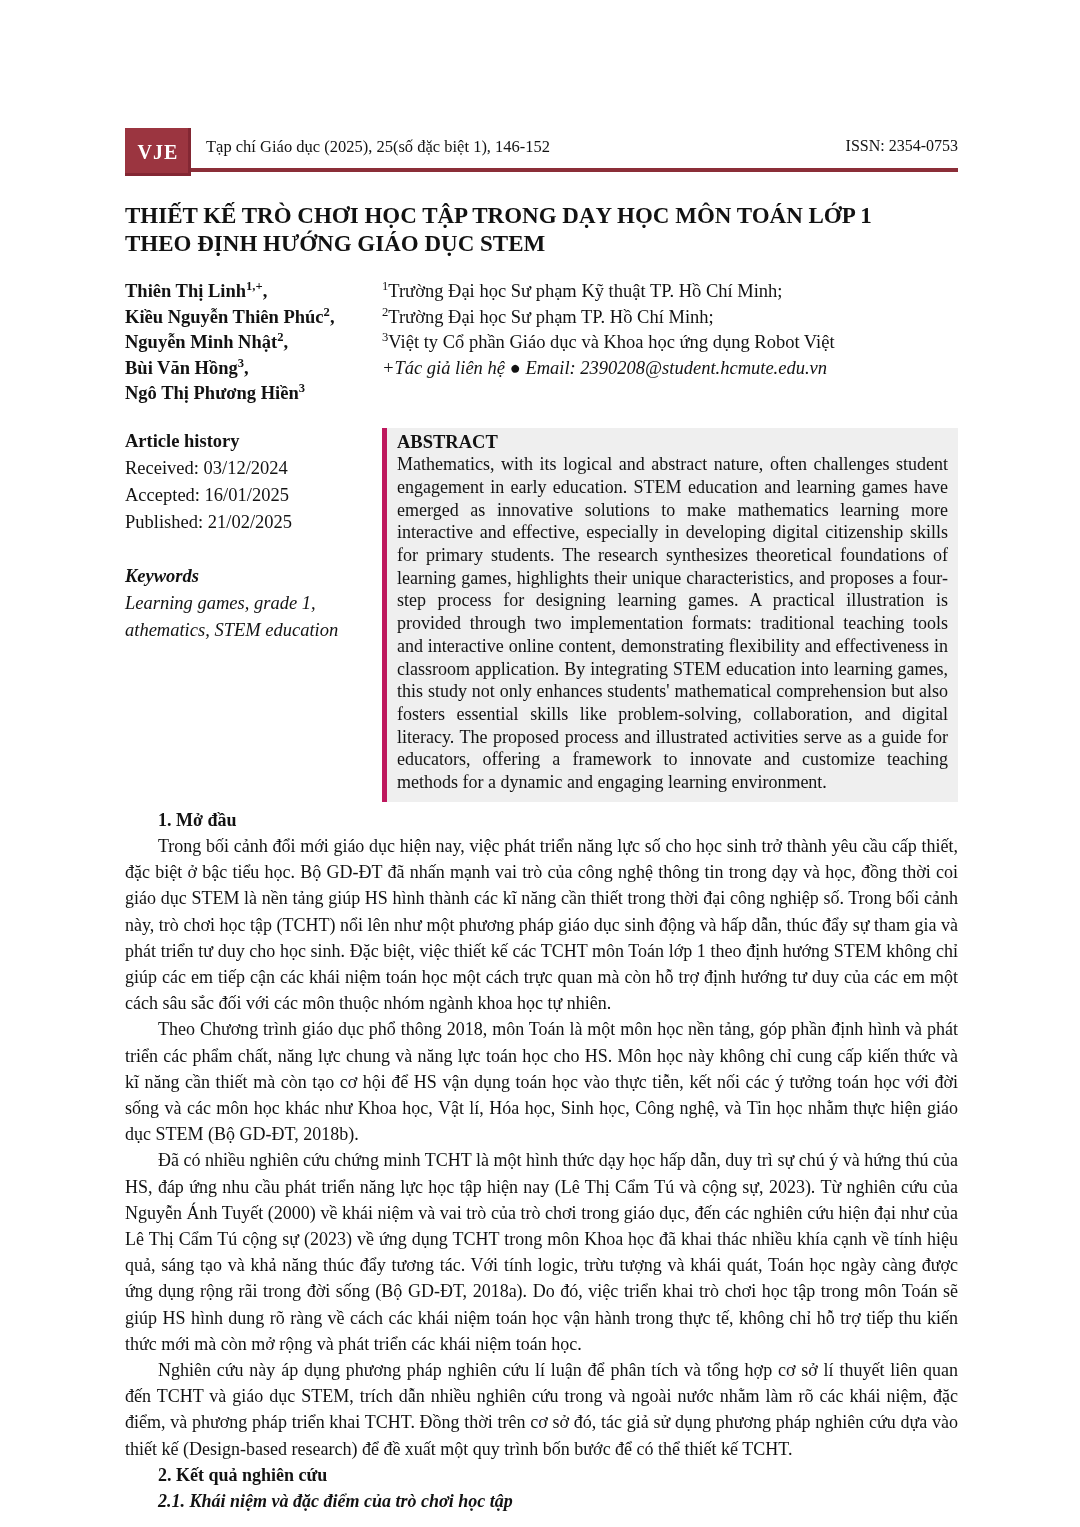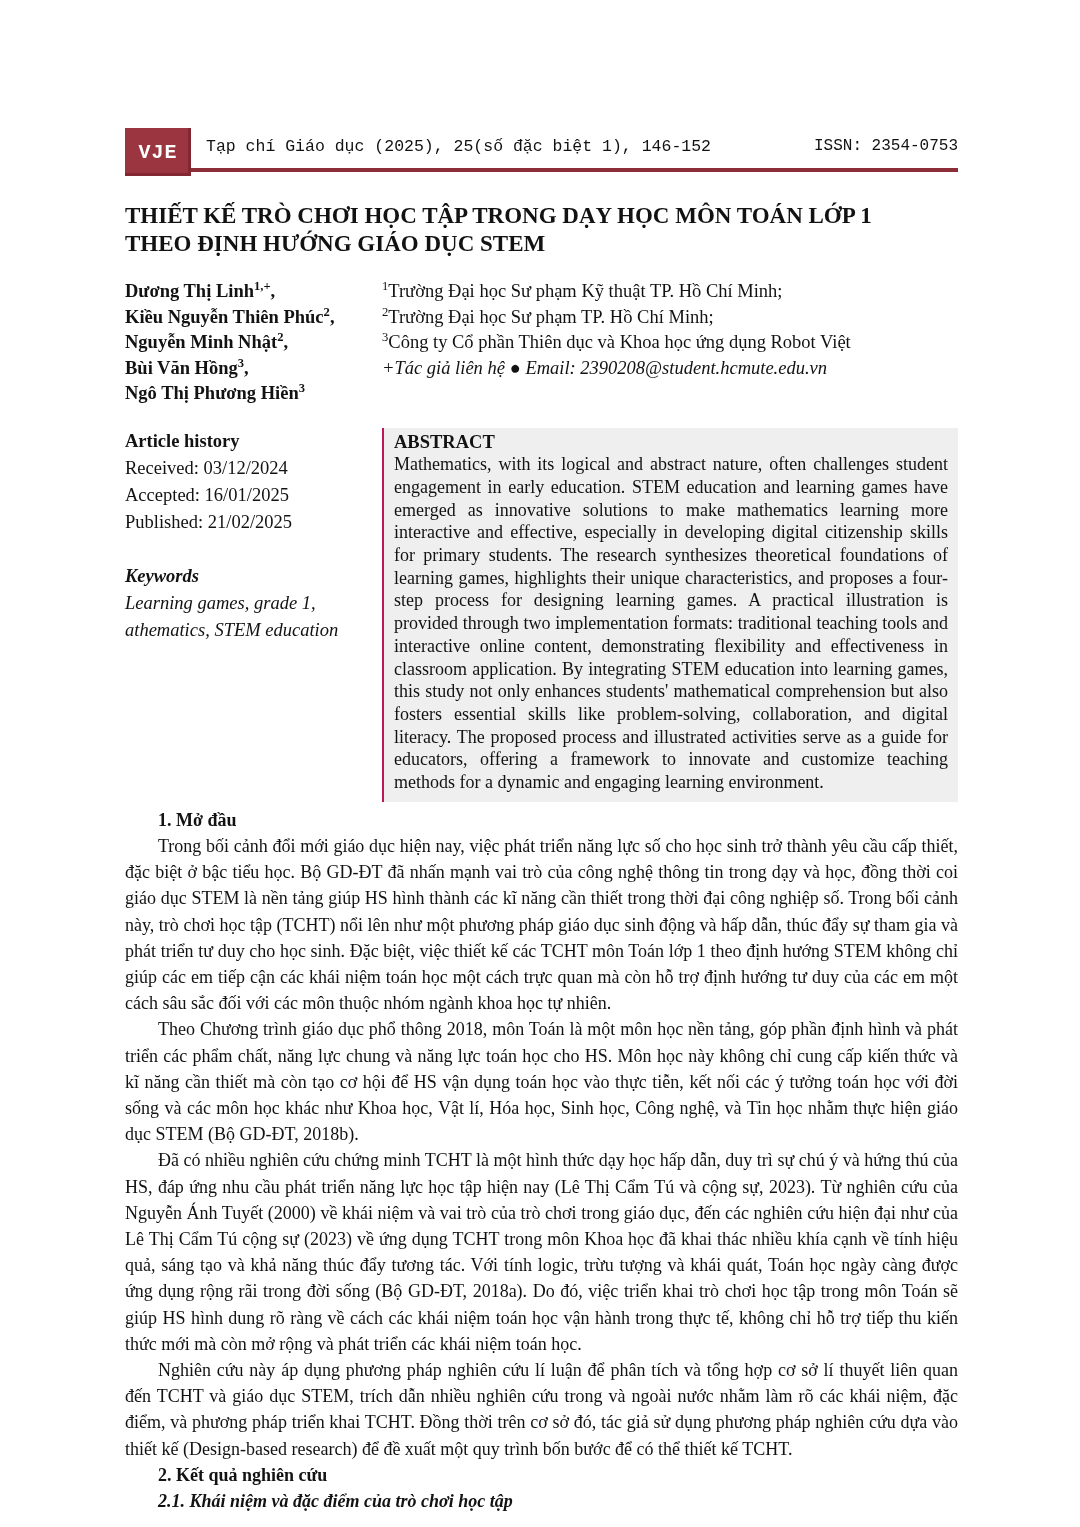--- a/index.html
+++ b/index.html
@@ -19,7 +19,7 @@
   
   .journal-header{
     position:relative;height:50px;
-    font-family:Liberation Mono, monospace;
+    font-family:Liberation Serif, serif;
     padding-left:43px;
   }
   .header-rule{

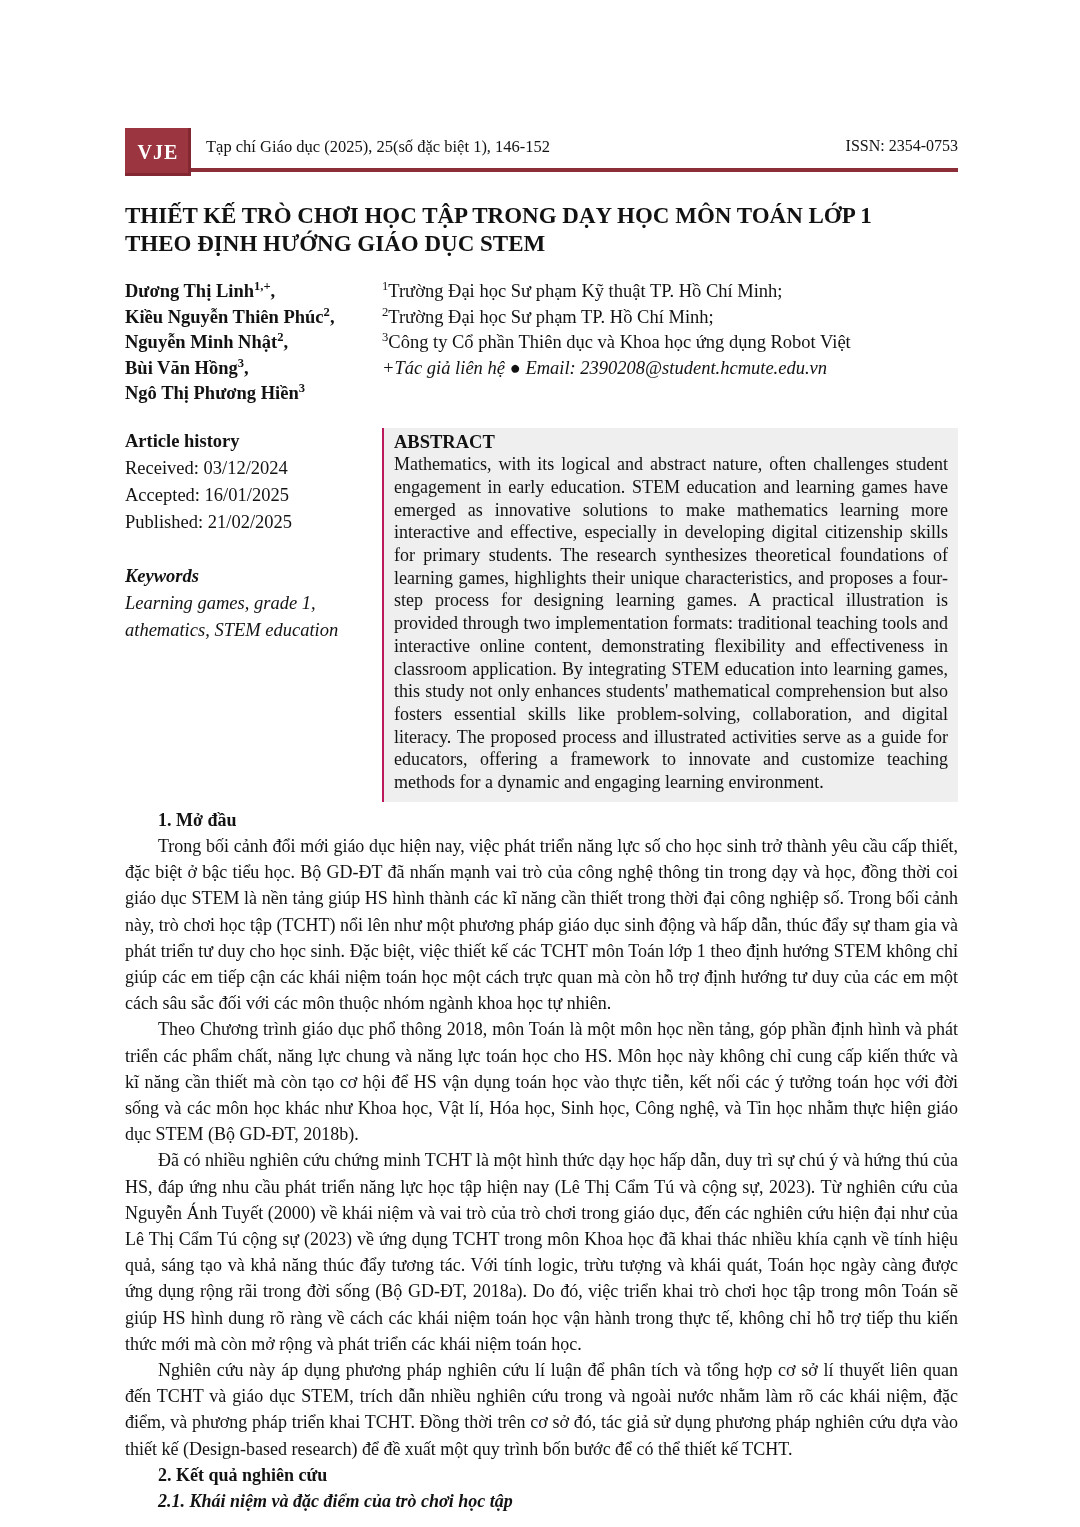--- a/index.html
+++ b/index.html
@@ -85,7 +85,7 @@
 
   <div class="byline-row">
     <div class="authors-col">
-      <div><span>Dương Thị Linh</span><sup>1,+</sup><span>,</span></div>
+      <div><span>Thiên Thị Linh</span><sup>1,+</sup><span>,</span></div>
       <div><span>Kiều Nguyễn Thiên Phúc</span><sup>2</sup><span>,</span></div>
       <div><span>Nguyễn Minh Nhật</span><sup>2</sup><span>,</span></div>
       <div><span>Bùi Văn Hồng</span><sup>3</sup><span>,</span></div>

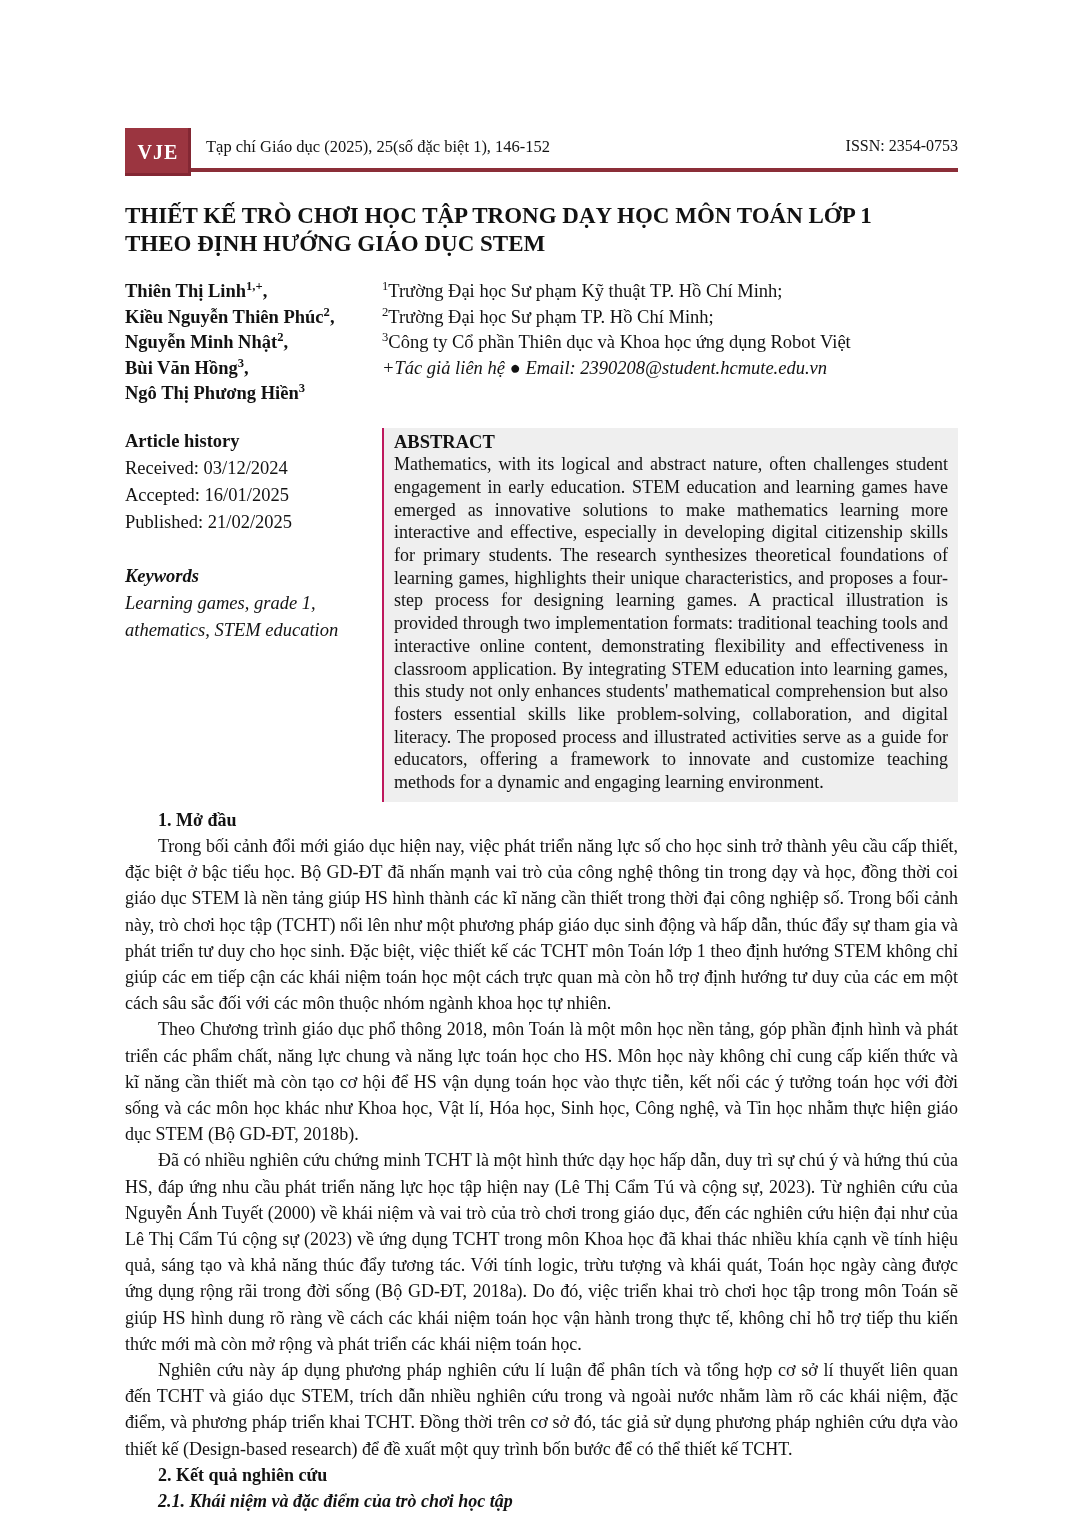--- a/index.html
+++ b/index.html
@@ -94,7 +94,7 @@
     <div class="affil-col">
       <div><sup>1</sup><span>Trường Đại học Sư phạm Kỹ thuật TP. Hồ Chí Minh;</span></div>
       <div><sup>2</sup><span>Trường Đại học Sư phạm TP. Hồ Chí Minh;</span></div>
-      <div><sup>3</sup><span>Công ty Cổ phần Thiên dục và Khoa học ứng dụng Robot Việt</span></div>
+      <div><sup>3</sup><span>Việt ty Cổ phần Giáo dục và Khoa học ứng dụng Robot Việt</span></div>
       <div class="contact-line">+Tác giả liên hệ ● Email: 2390208@student.hcmute.edu.vn</div>
     </div>
   </div>

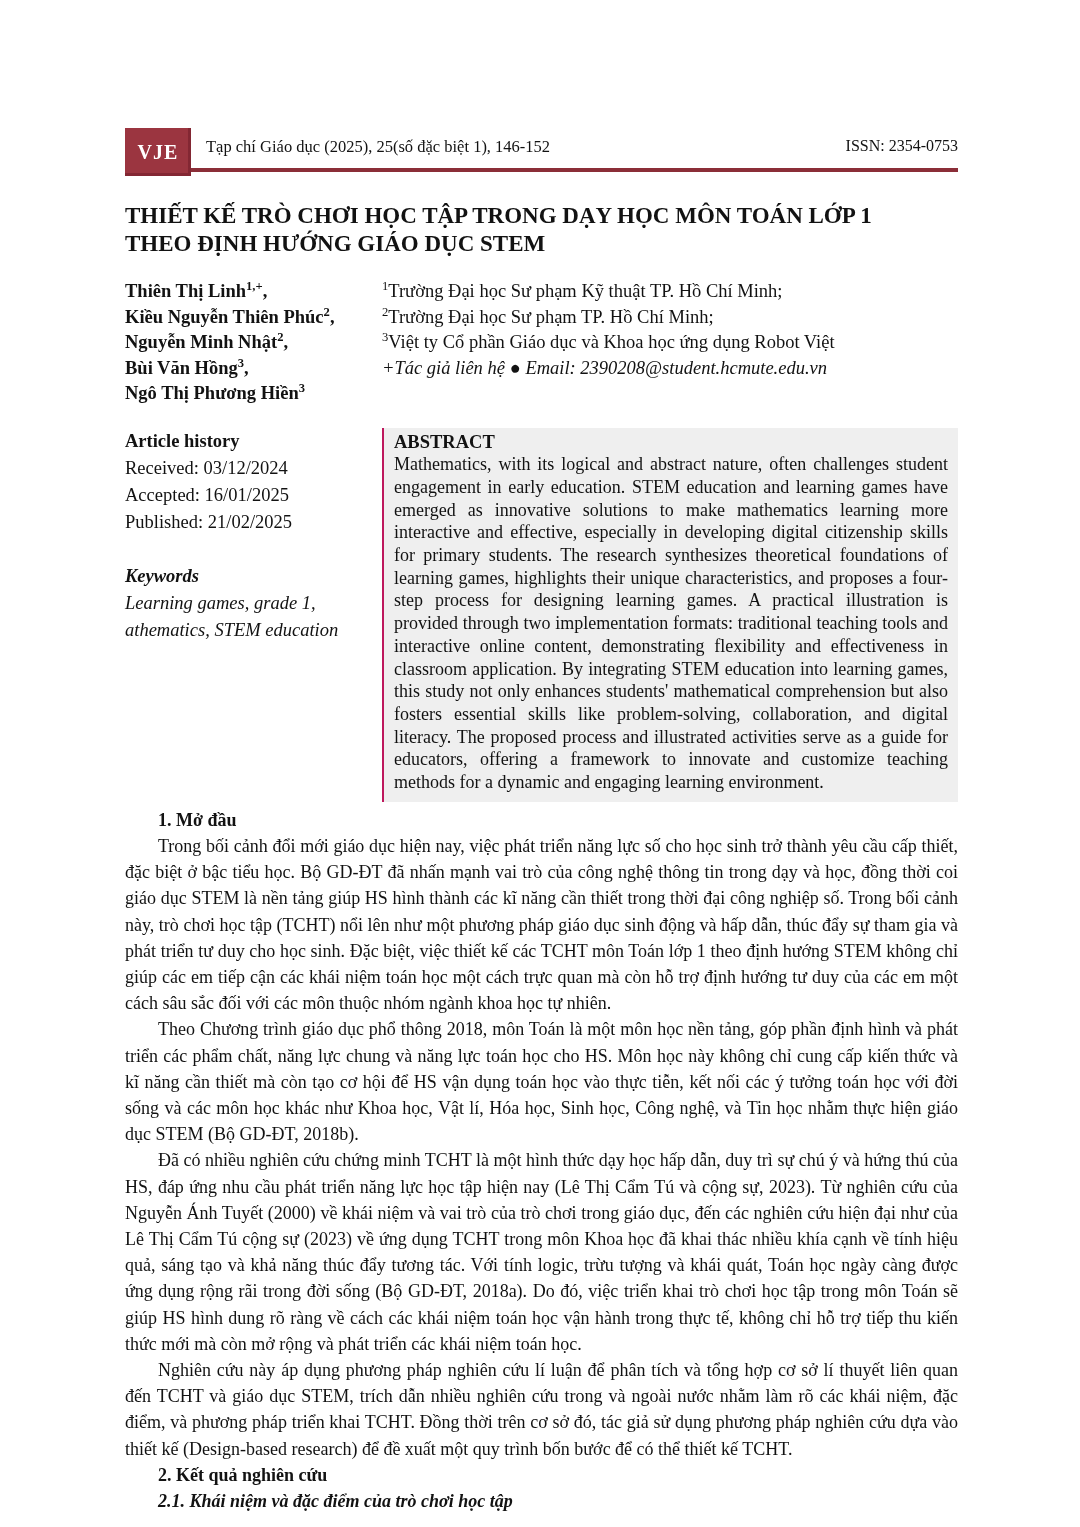--- a/index.html
+++ b/index.html
@@ -53,7 +53,7 @@
   .keywords-block{margin-top:27px;font-style:italic;}
   .abstract-col{
     flex:1;background:var(--abstract_bg);
-    border-left:2px solid #be185d;
+    border-left:5px solid #be185d;
     box-sizing:border-box;padding:3px 10px 8px 10px;
     font-size:18px;line-height:22.7px;text-align:justify;
   }

